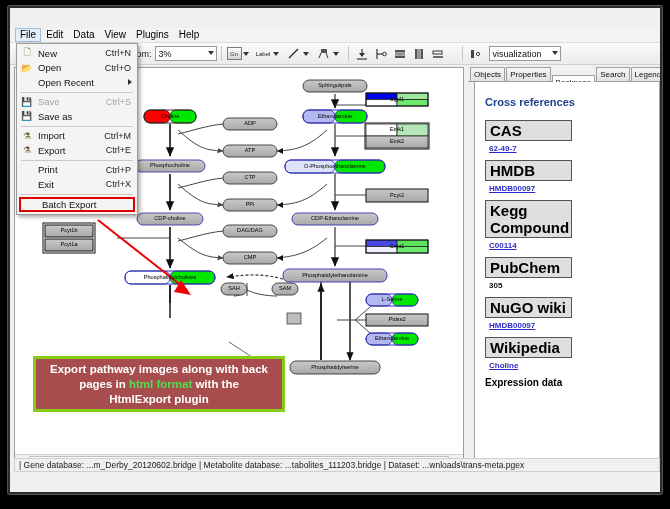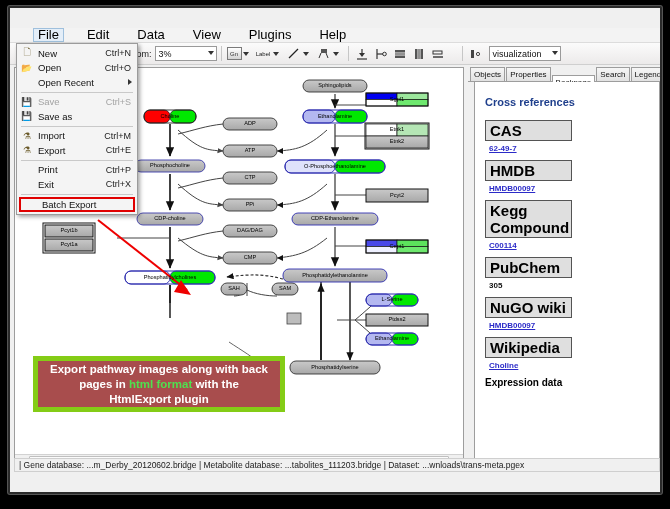--- a/index.html
+++ b/index.html
@@ -53,9 +53,8 @@
     display: flex; align-items: center; padding-left: 5px;
   }
   .menu-item {
-    font-size: 13px; color: #000; padding: 1px 5px; white-space: nowrap;
+    font-size: 10px; color: #000; padding: 1px 5px; white-space: nowrap;
     line-height: 12px;
-    margin-left: 18px;
   }
   .menu-item.active {
     background: #e4eef8; border: 1px solid #9fc0dd; padding: 0px 4px;

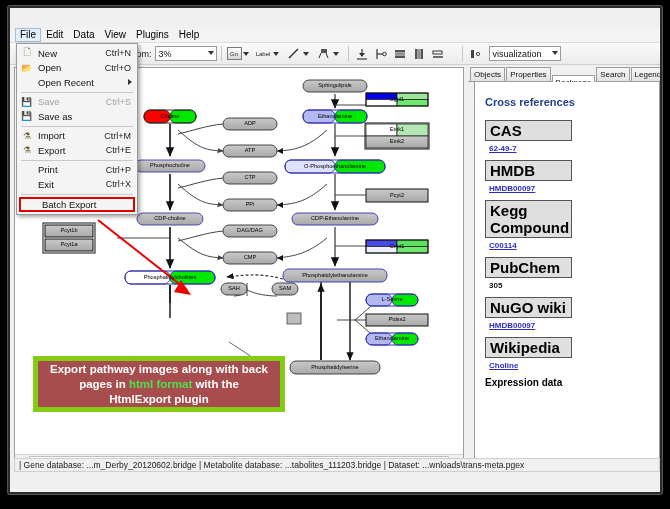--- a/index.html
+++ b/index.html
@@ -218,7 +218,7 @@
   #callout {
     position: absolute; left: 18px; top: 288px;
     width: 252px; height: 56px;
-    background: #a84d4d; border: 5px solid #84cc16;
+    background: #a84d4d; border: 3px solid #84cc16;
     color: #fff; font-weight: bold; font-size: 11.5px;
     display: flex; flex-direction: column; align-items: center;
     justify-content: center; line-height: 15px; text-align: center;

